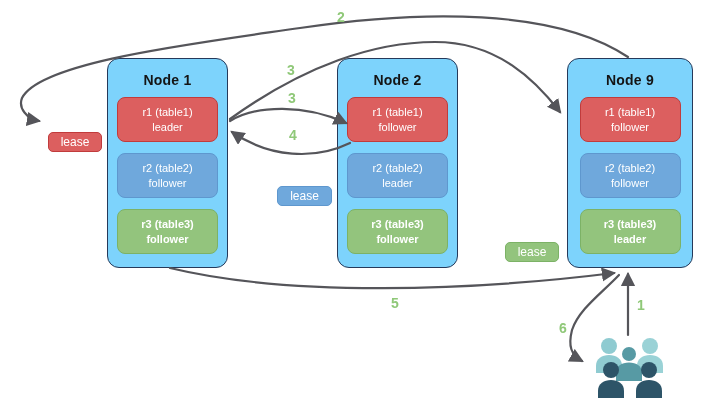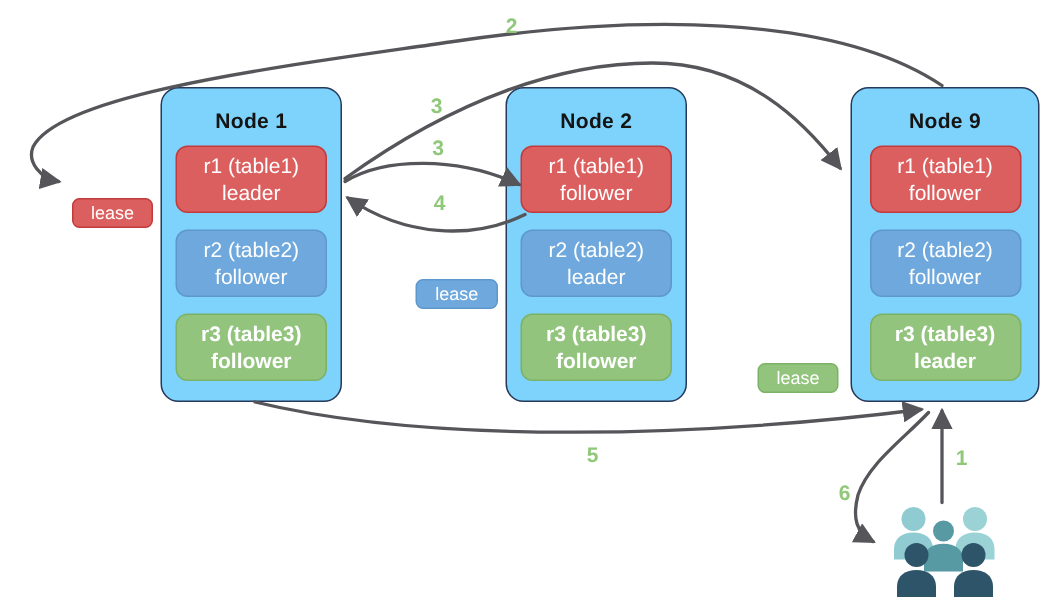--- a/index.html
+++ b/index.html
@@ -22,7 +22,7 @@
   .replica{
     width:101px;height:45px;border-radius:8px;margin-bottom:11px;
     display:flex;flex-direction:column;justify-content:center;
-    color:#ffffff;font-size:14px;line-height:1.28;text-align:center;
+    color:#ffffff;font-size:11px;line-height:1.28;text-align:center;
     box-sizing:border-box;border:1.6px solid transparent;
   }
   .replica.red{background:#DC5F5F;border-color:#C13B3C;}

